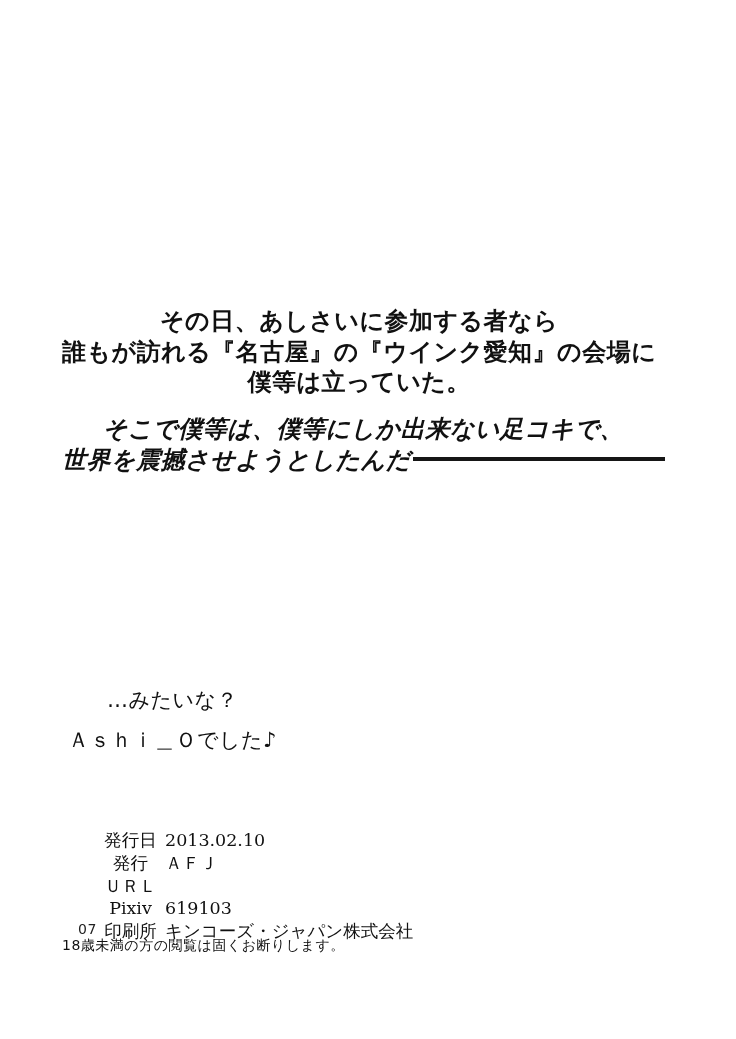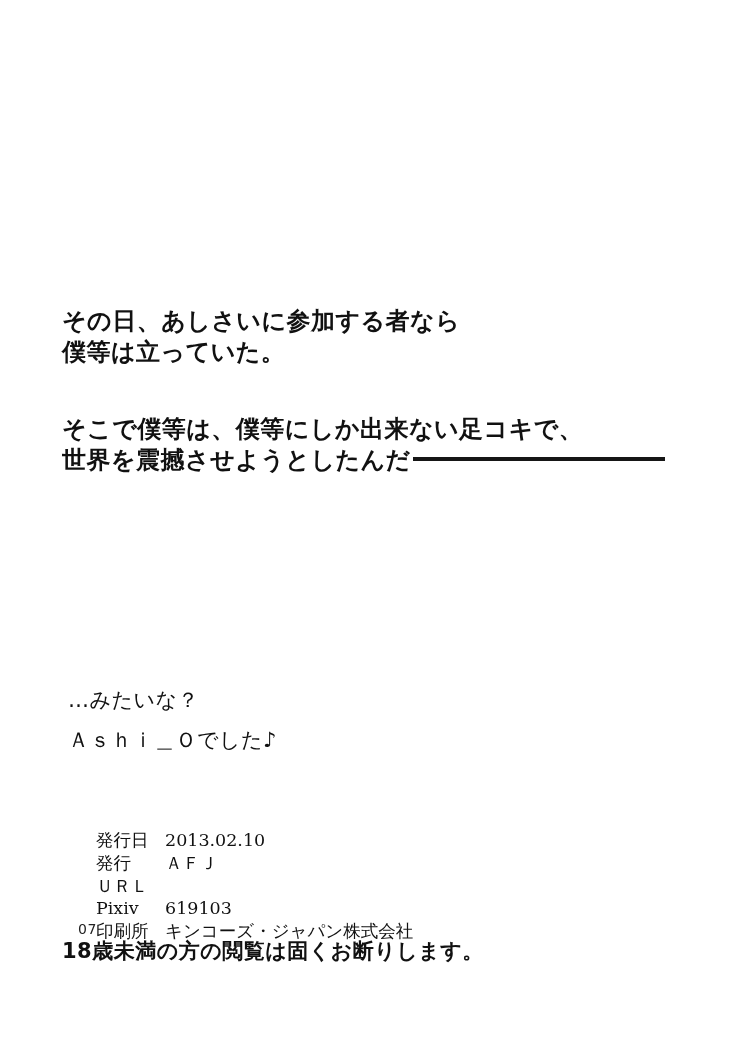--- a/index.html
+++ b/index.html
@@ -15,7 +15,7 @@
     color: #111111;
     font-family: "DejaVu Sans", sans-serif;
   }
-  .abs { position: absolute; }
+  .abs { position: absolute; text-align: center; }
 
   
   .story {

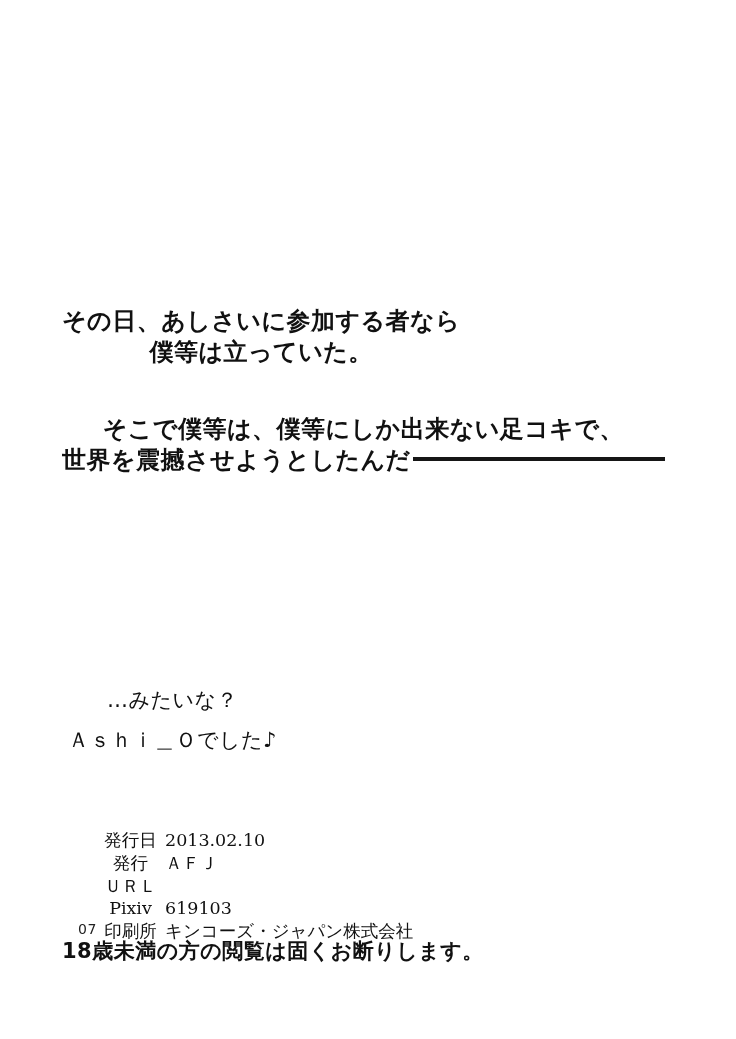--- a/index.html
+++ b/index.html
@@ -91,6 +91,7 @@
 
 <div class="abs story" id="story-para1">
   <div>その日、あしさいに参加する者なら</div>
+  <div>誰もが訪れる『名古屋』の『ウインク愛知』の会場に</div>
   <div>僕等は立っていた。</div>
 </div>
 

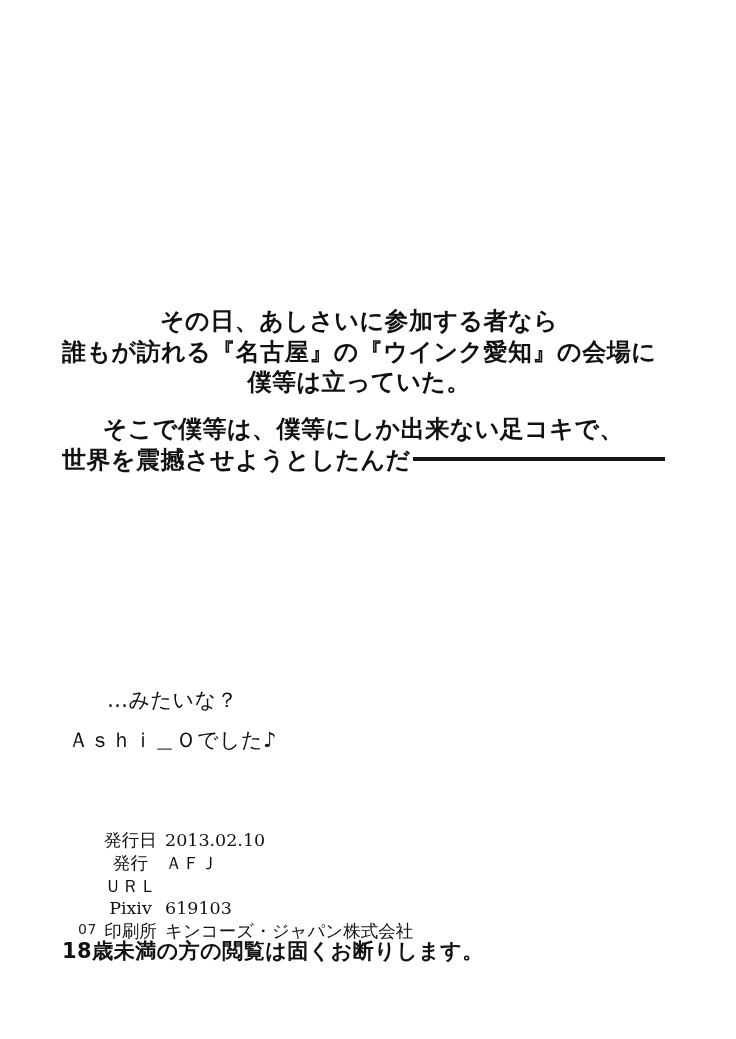--- a/index.html
+++ b/index.html
@@ -27,7 +27,7 @@
     white-space: nowrap;
   }
   #story-para1 { top: 306px; }
-  #story-para2 { top: 414px; }
+  #story-para2 { top: 414px; font-style: italic; }
 
   .dash-rule {
     display: inline-block;

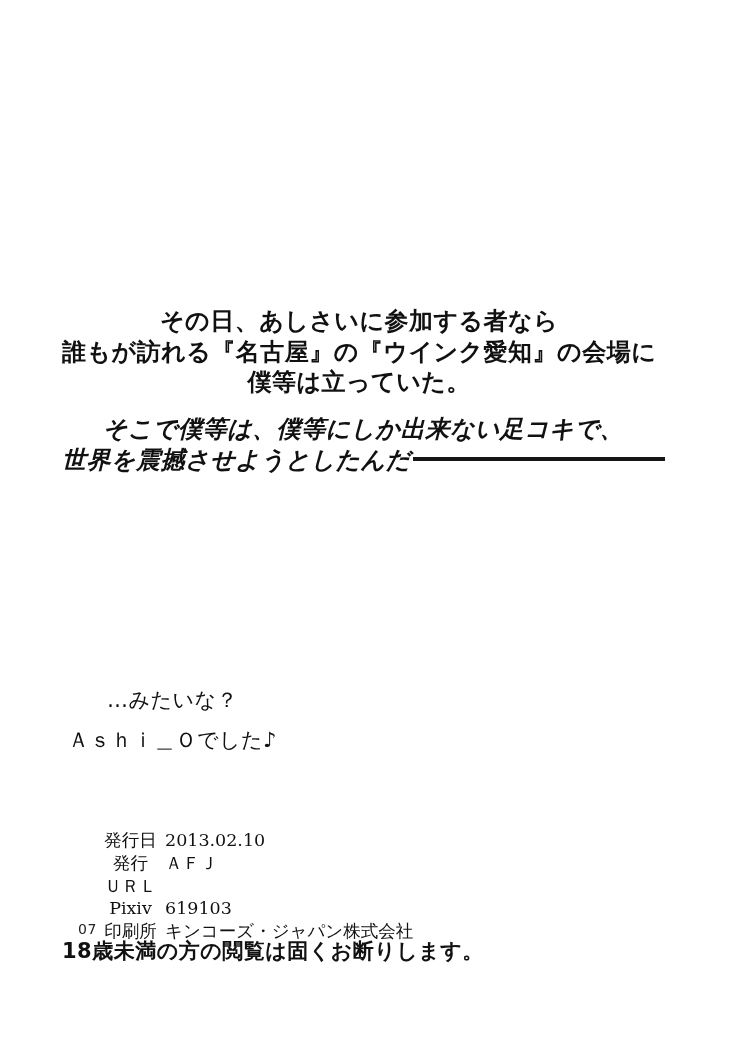--- a/index.html
+++ b/index.html
@@ -70,8 +70,8 @@
   #warning {
     left: 62px;
     top: 937px;
-    font-size: 21px;
-    font-weight: 700;
+    font-size: 14px;
+    font-weight: 400;
     letter-spacing: 0.5px;
     white-space: nowrap;
   }

